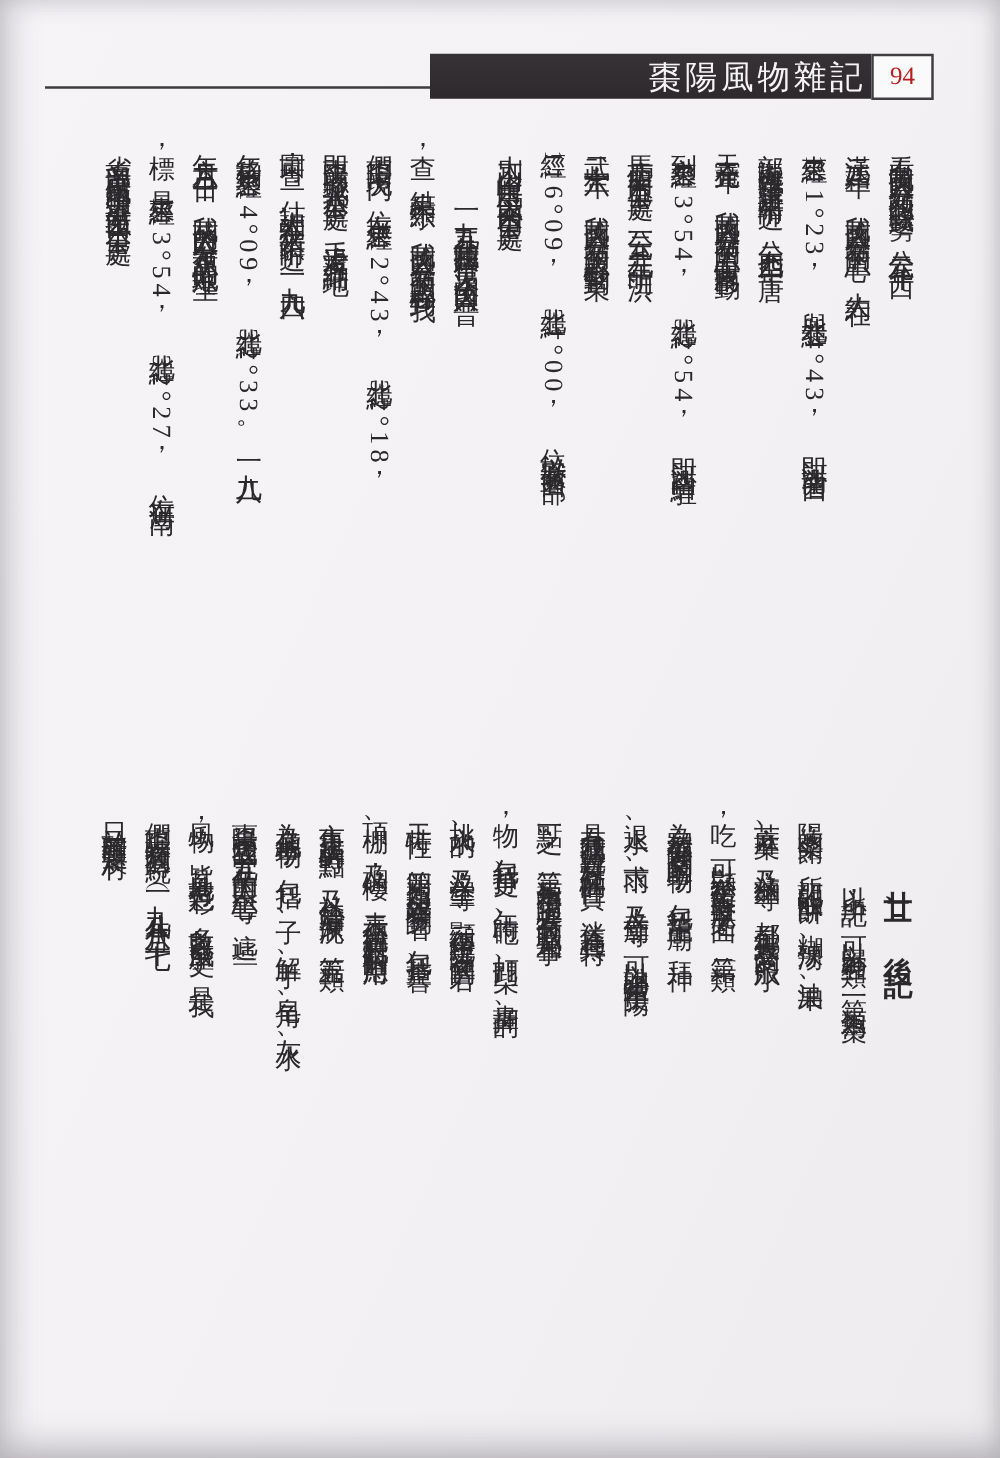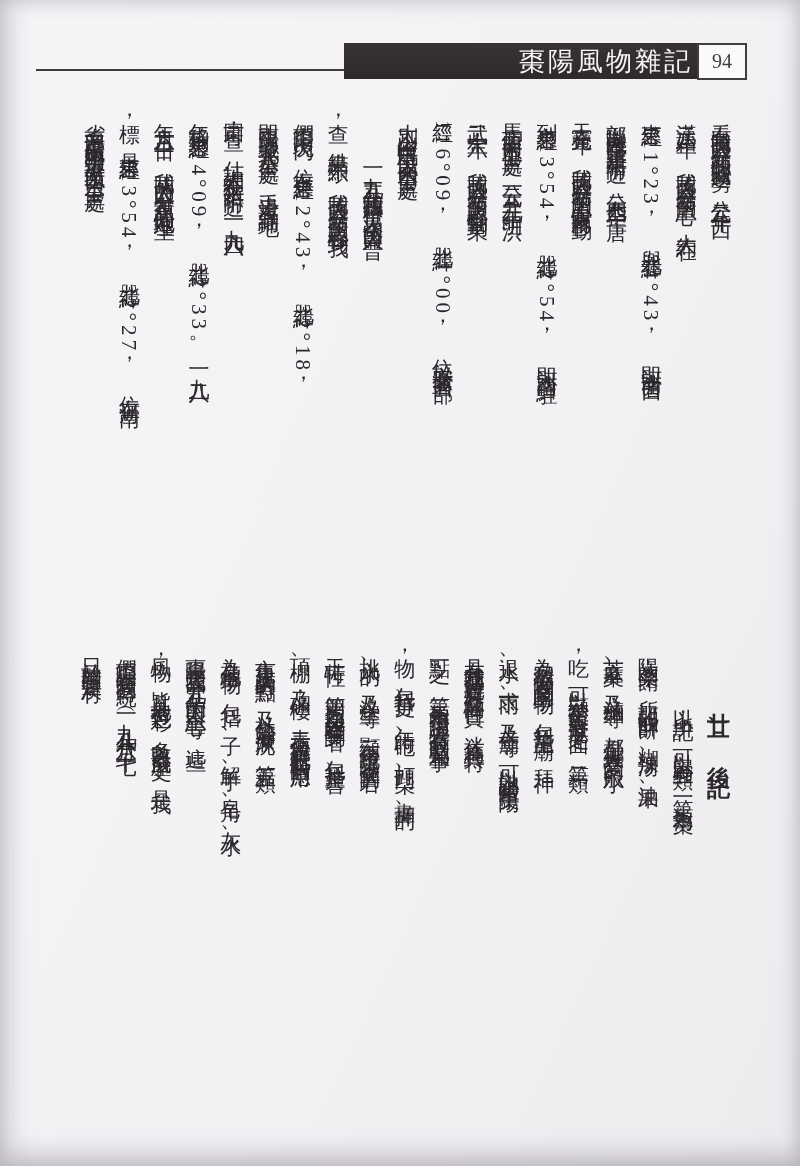--- a/index.html
+++ b/index.html
@@ -35,7 +35,7 @@
     position:absolute;left:697px;top:43px;width:50px;height:37px;
     background:#fbfafb;border:2px solid #403e41;box-sizing:border-box;
     display:flex;align-items:center;justify-content:center;
-    font-size:20px;color:#404040;
+    font-size:20px;color:#b91c1c;
   }
   .vtext{
     position:absolute;

